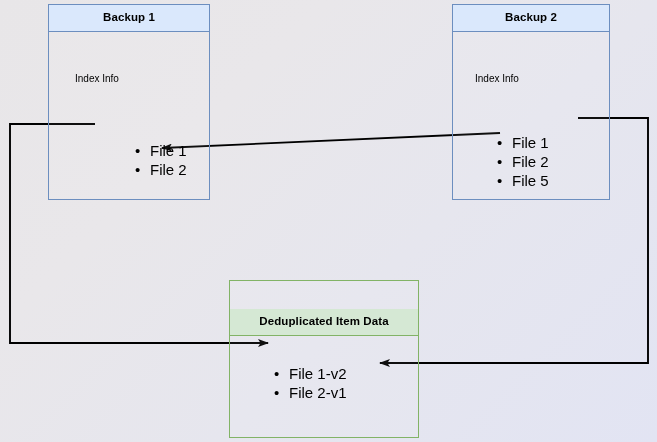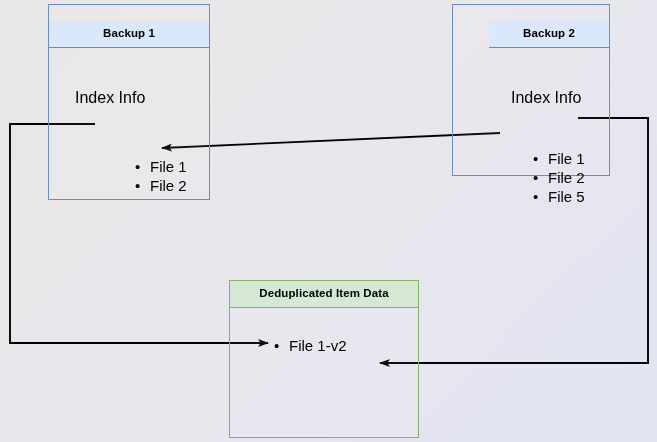--- a/index.html
+++ b/index.html
@@ -54,7 +54,6 @@
   .node.blue > .node-header {
     background: #dae8fc;
     border-bottom: 1.4px solid #6c8ebf;
-    margin-top: 16px;
   }
   .node.green > .node-header {
     background: #d5e8d4;

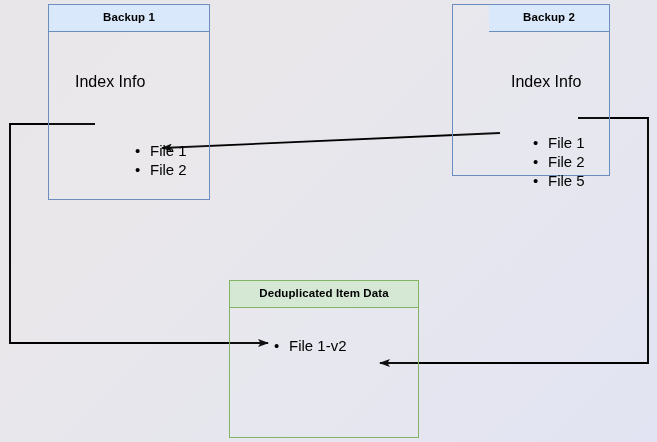--- a/index.html
+++ b/index.html
@@ -105,7 +105,7 @@
   #backup1 .index-label { left: 26px; top: 41px; }
   #backup1 ul.file-list { left: 86px; top: 109px; }
 
-  #backup2 { left: 452px; top: 4px; width: 158px; height: 172px; padding-left: 36px; }
+  #backup2 { left: 452px; top: 4px; width: 158px; height: 196px; }
   #backup2 .index-label { left: 22px; top: 41px; }
   #backup2 ul.file-list { left: 44px; top: 101px; }
 

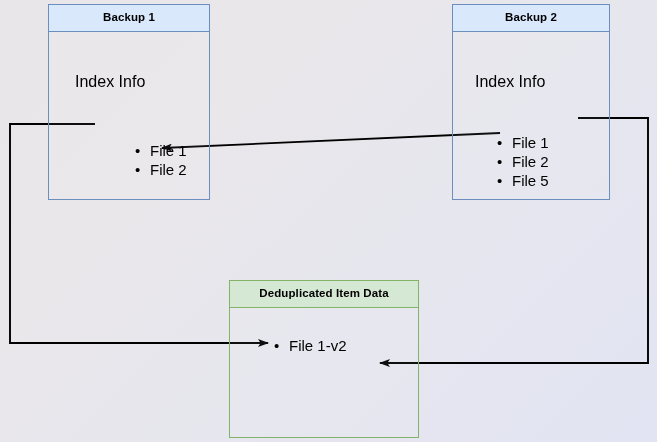--- a/index.html
+++ b/index.html
@@ -65,7 +65,7 @@
   }
   .index-label {
     position: absolute;
-    font-size: 16px;
+    font-size: 10px;
     color: #000;
     white-space: nowrap;
   }

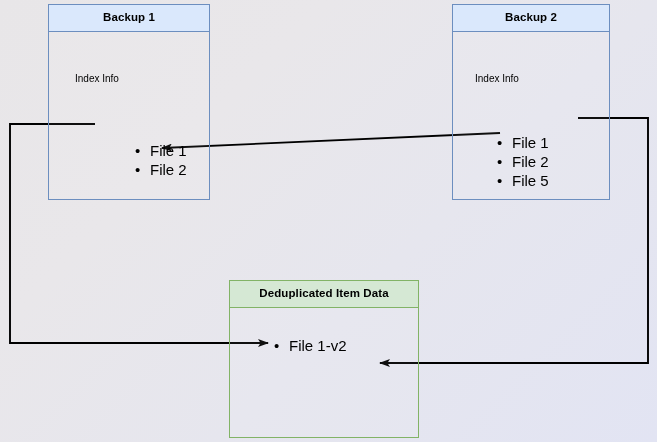--- a/index.html
+++ b/index.html
@@ -58,6 +58,7 @@
   .node.green > .node-header {
     background: #d5e8d4;
     border-bottom: 1.4px solid #82b366;
+    margin-top: 28px;
   }
   .node-body {
     position: relative;

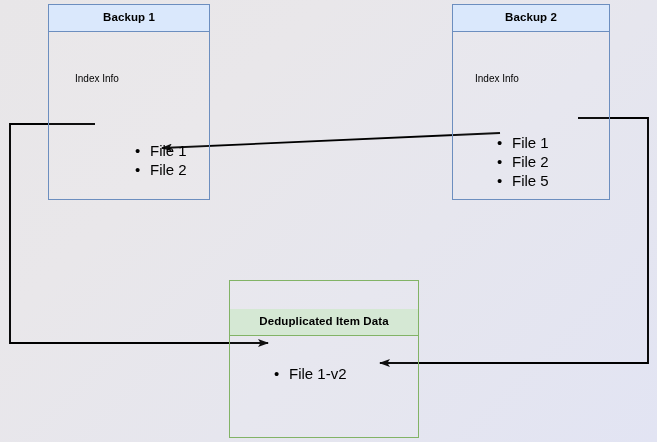--- a/index.html
+++ b/index.html
@@ -162,6 +162,7 @@
     <div class="node-body">
       <ul class="file-list">
         <li>File 1-v2</li>
+        <li>File 2-v1</li>
       </ul>
     </div>
   </div>

